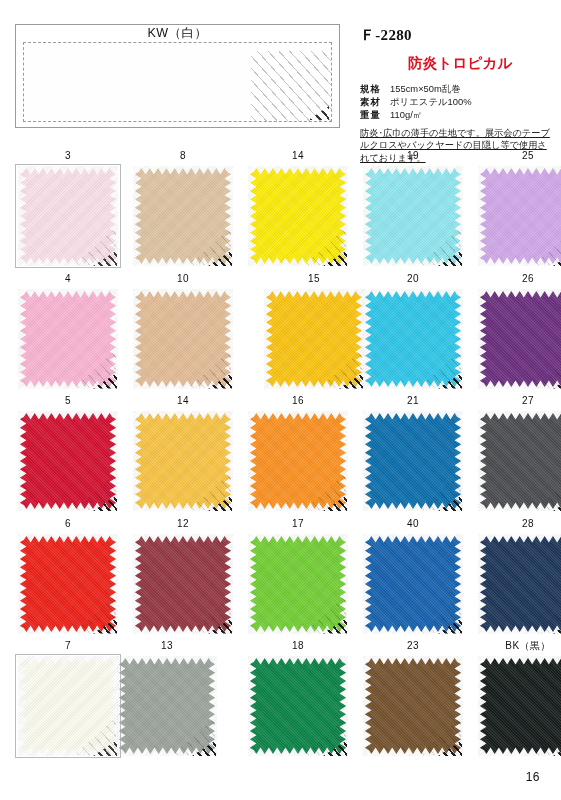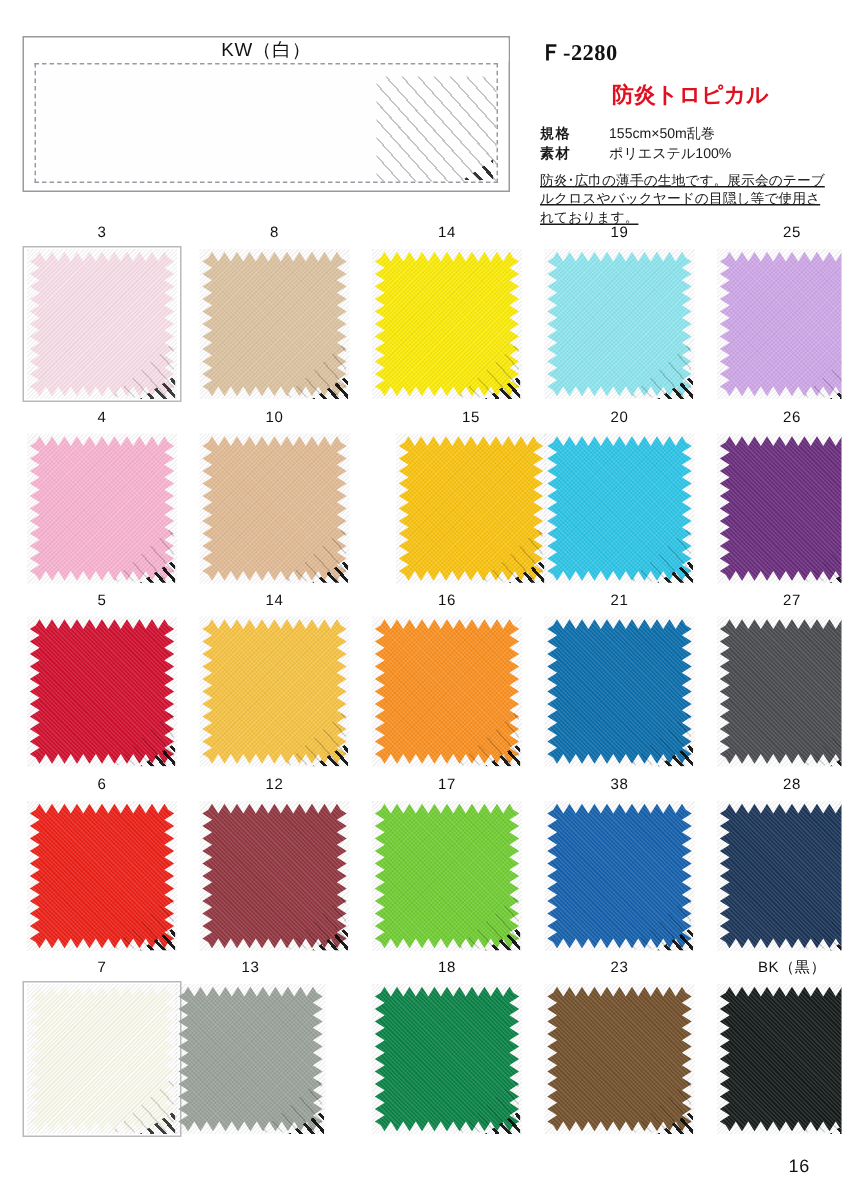--- a/index.html
+++ b/index.html
@@ -75,7 +75,7 @@
     font-size:14.5px;font-weight:bold;color:#e01020;letter-spacing:.2px;
   }
   .spec-row{
-    display:flex;gap:20px;font-size:9.4px;line-height:11.6px;color:#1a1a1a;
+    display:flex;gap:4px;font-size:9.4px;line-height:11.6px;color:#1a1a1a;
     margin-bottom:1.5px;
   }
   .spec-key{width:26px;font-weight:bold;flex:none;letter-spacing:1px;}

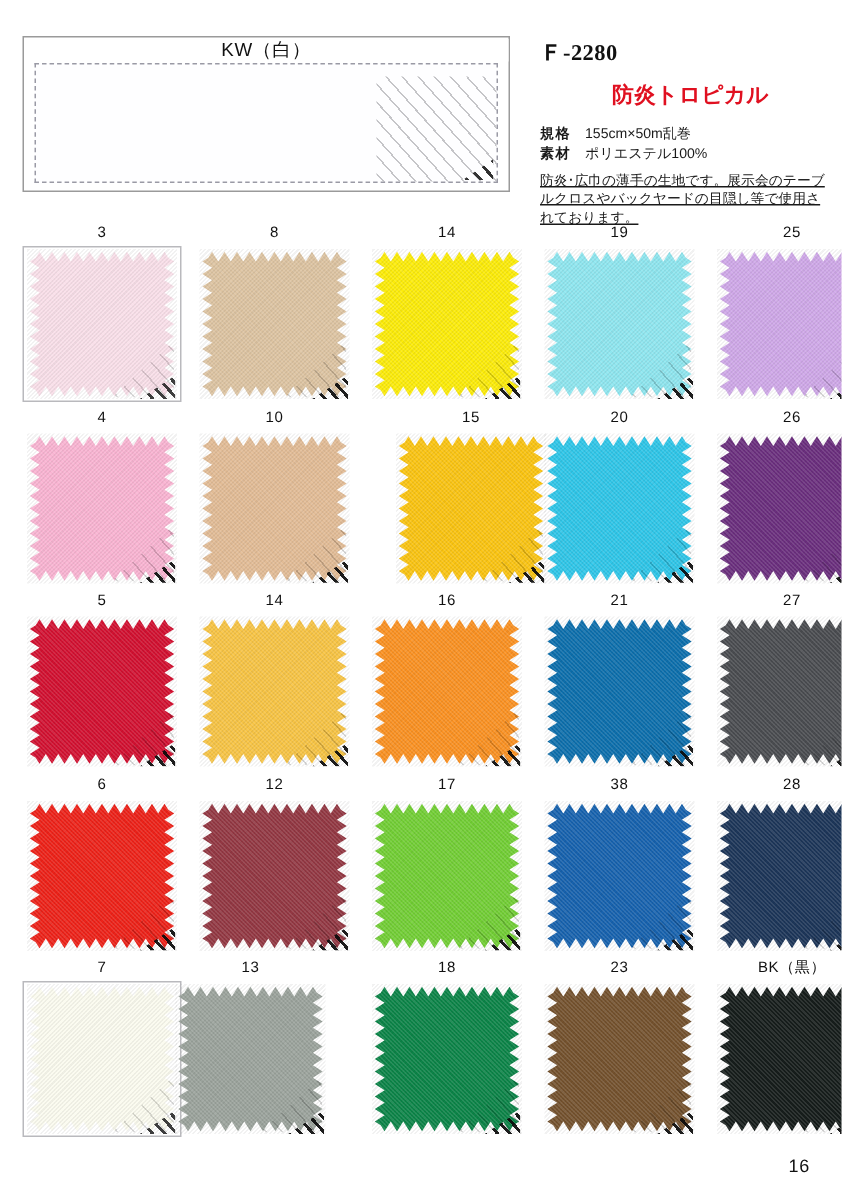--- a/index.html
+++ b/index.html
@@ -196,6 +196,10 @@
             <span class="spec-key">素材</span>
             <span class="spec-val">ポリエステル100%</span>
           </div>
+          <div class="spec-row">
+            <span class="spec-key">重量</span>
+            <span class="spec-val">110g/㎡</span>
+          </div>
         </div>
       <div id="desc">防炎･広巾の薄手の生地です。展示会のテーブルクロスやバックヤードの目隠し等で使用されております。</div>
     </div>

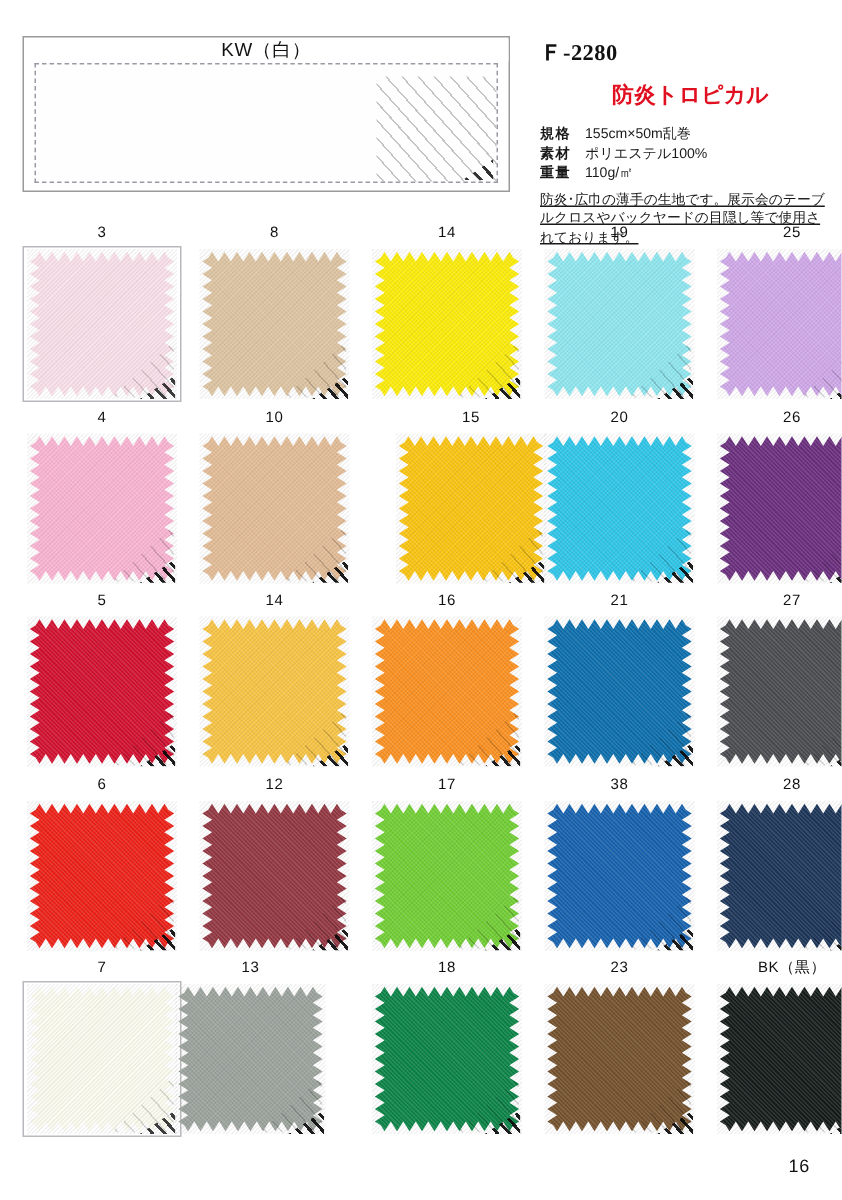--- a/index.html
+++ b/index.html
@@ -484,7 +484,7 @@
           </div>
         </div>
         <div class="cell" style="left: 345px;">
-          <div class="swatch-num">38</div>
+          <div class="swatch-num">40</div>
           <div class="swatch-wrap">
             <div class="fabric">
               <div class="zz">

